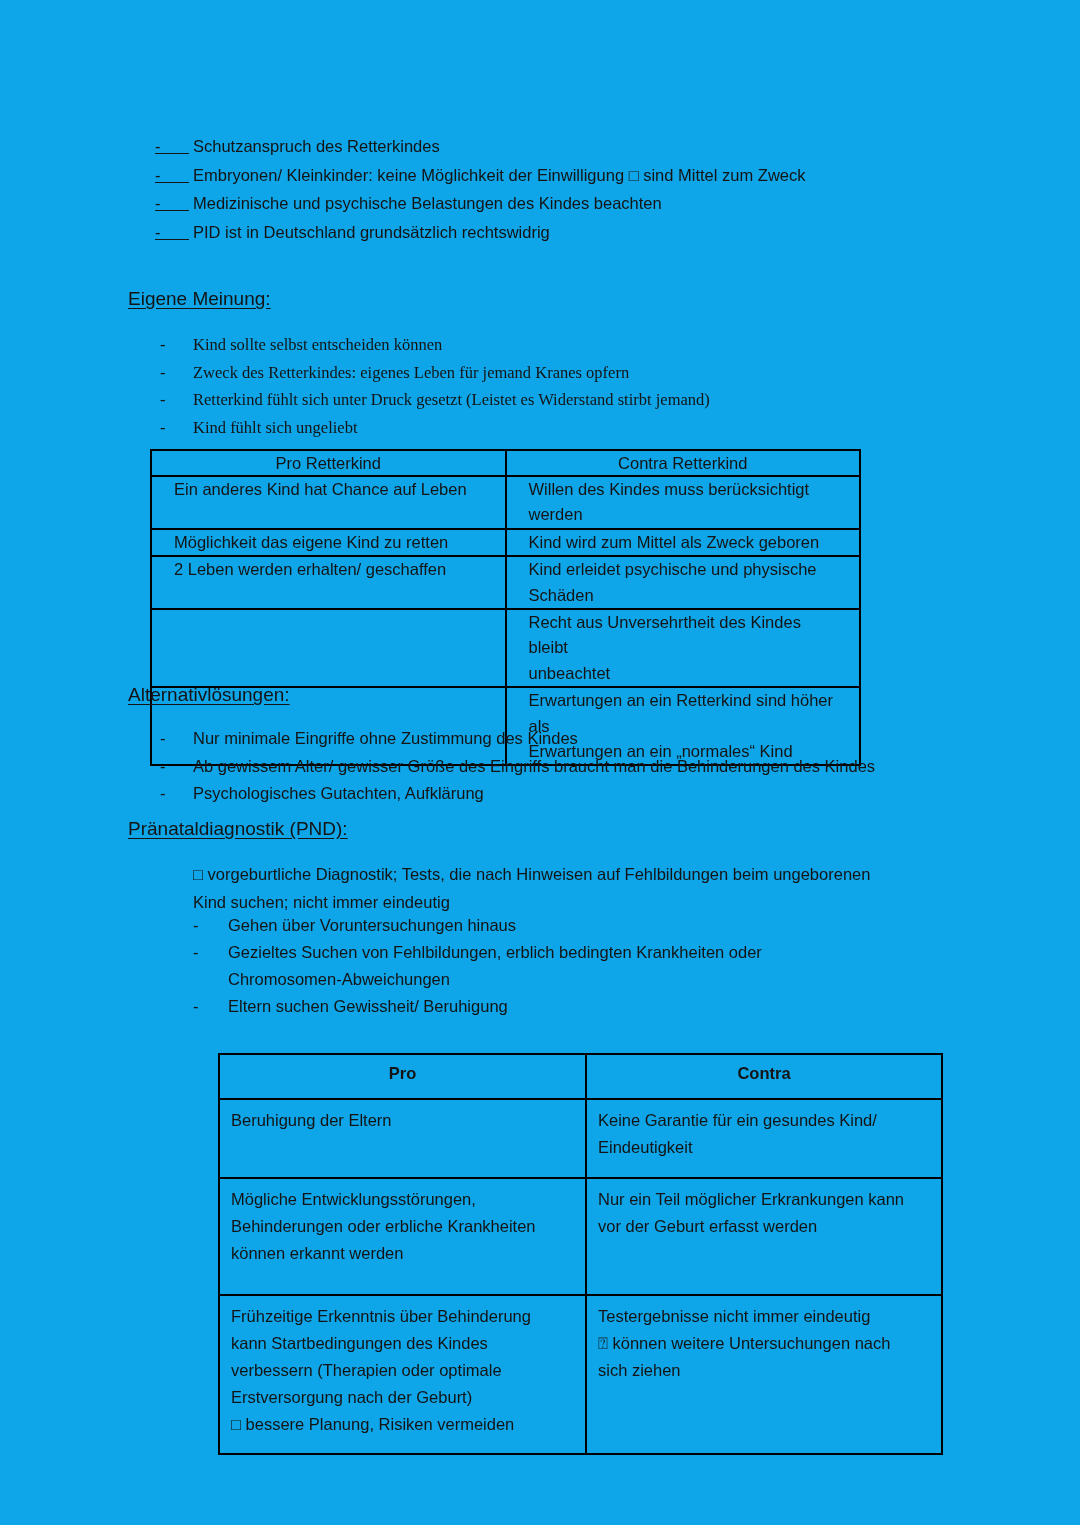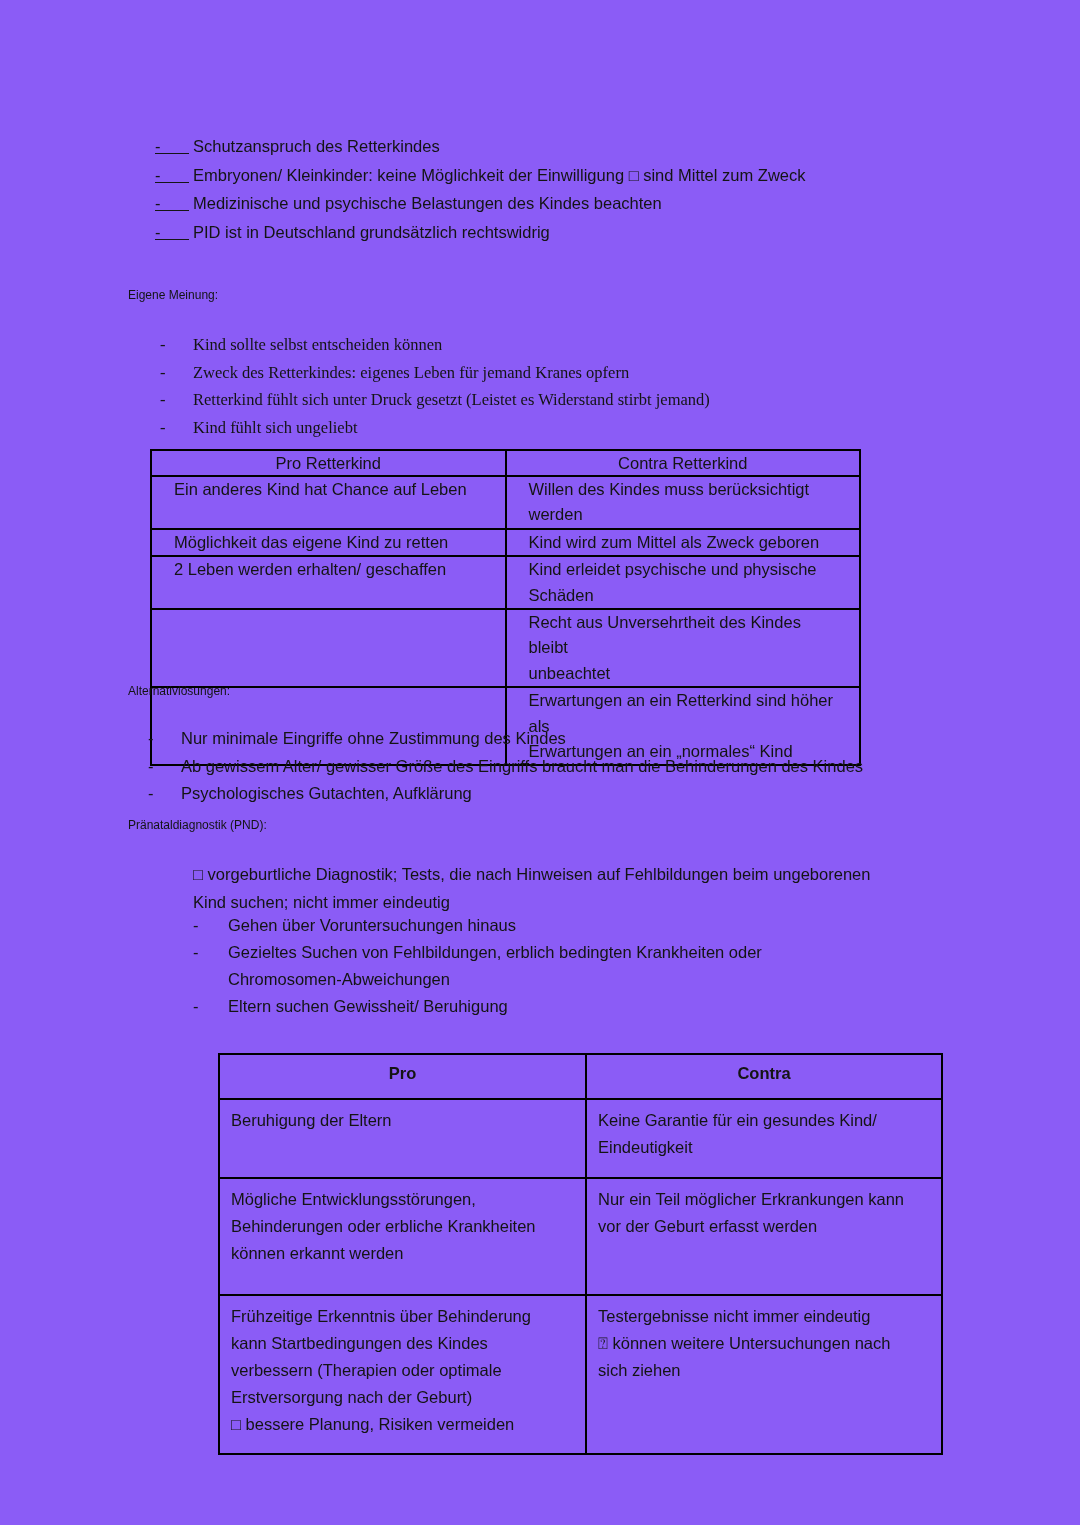--- a/index.html
+++ b/index.html
@@ -6,7 +6,7 @@
   .page {
     position:relative;
     width:1080px; height:1525px;
-    background:#8b5cf6;
+    background:#0ea5e9;
     font-family:"Liberation Sans","DejaVu Sans",sans-serif;
     font-size:16.5px;
     color:#141414;

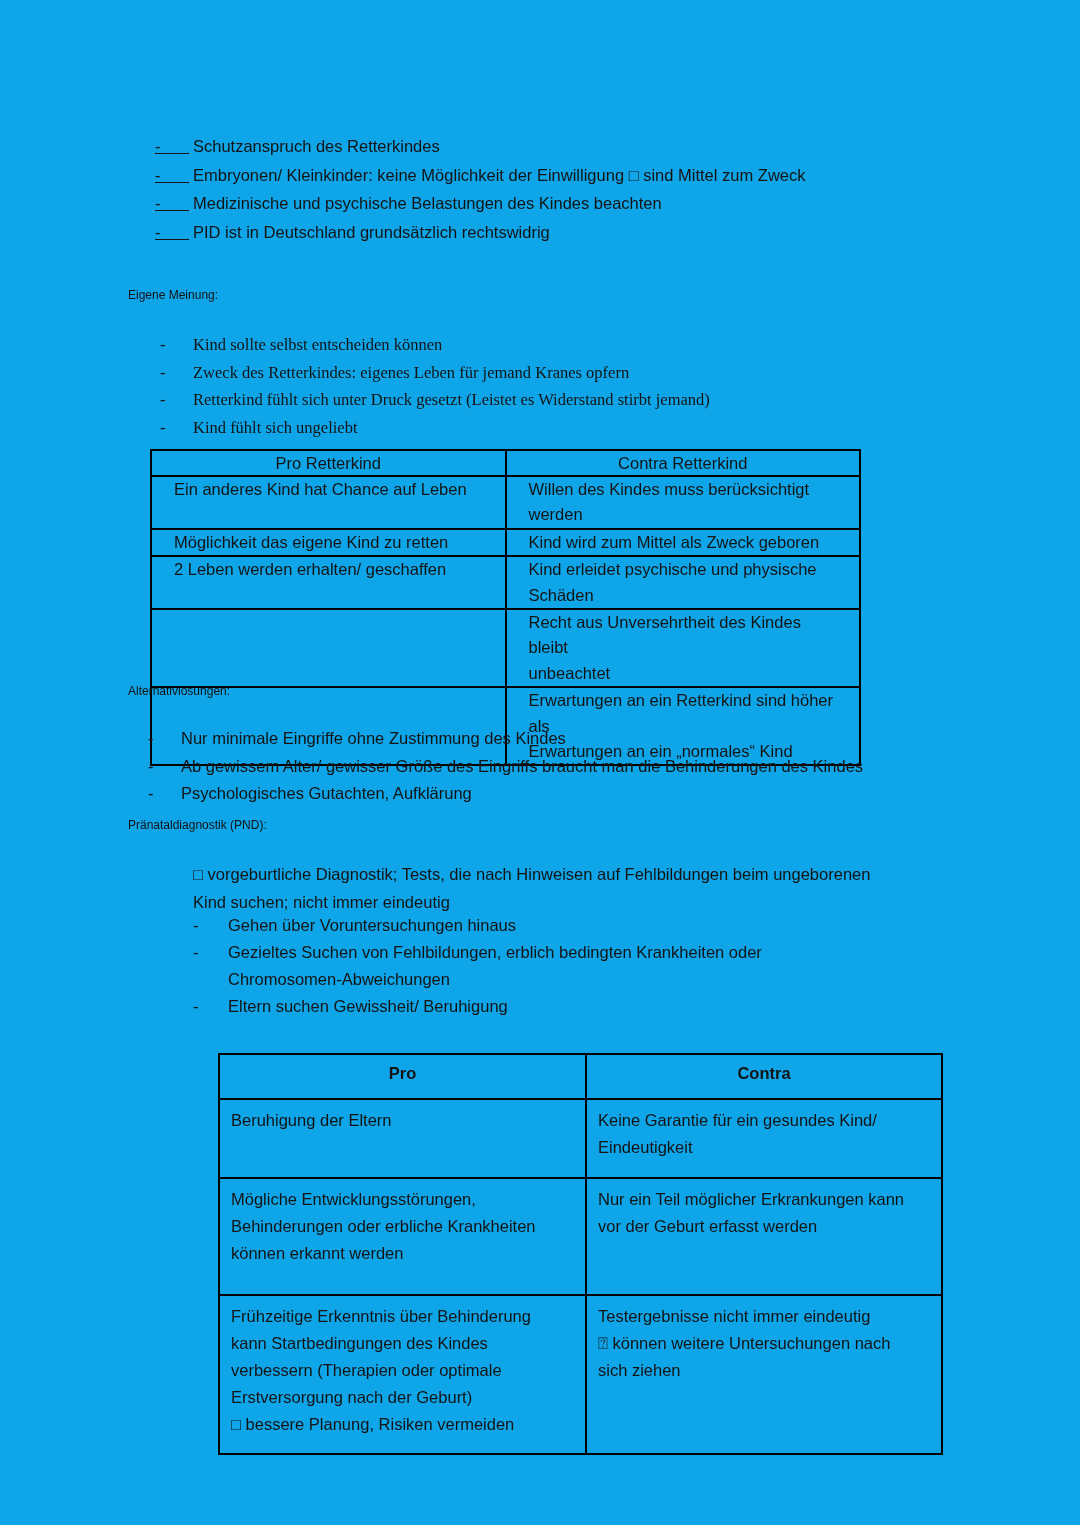--- a/index.html
+++ b/index.html
@@ -36,8 +36,9 @@
 
   .heading {
     position:absolute; left:128px;
+    text-decoration:underline;
     text-underline-offset:3px;
-    font-size:12px;
+    font-size:19px;
     white-space:nowrap;
   }
   #h-opinion { top:288px; }

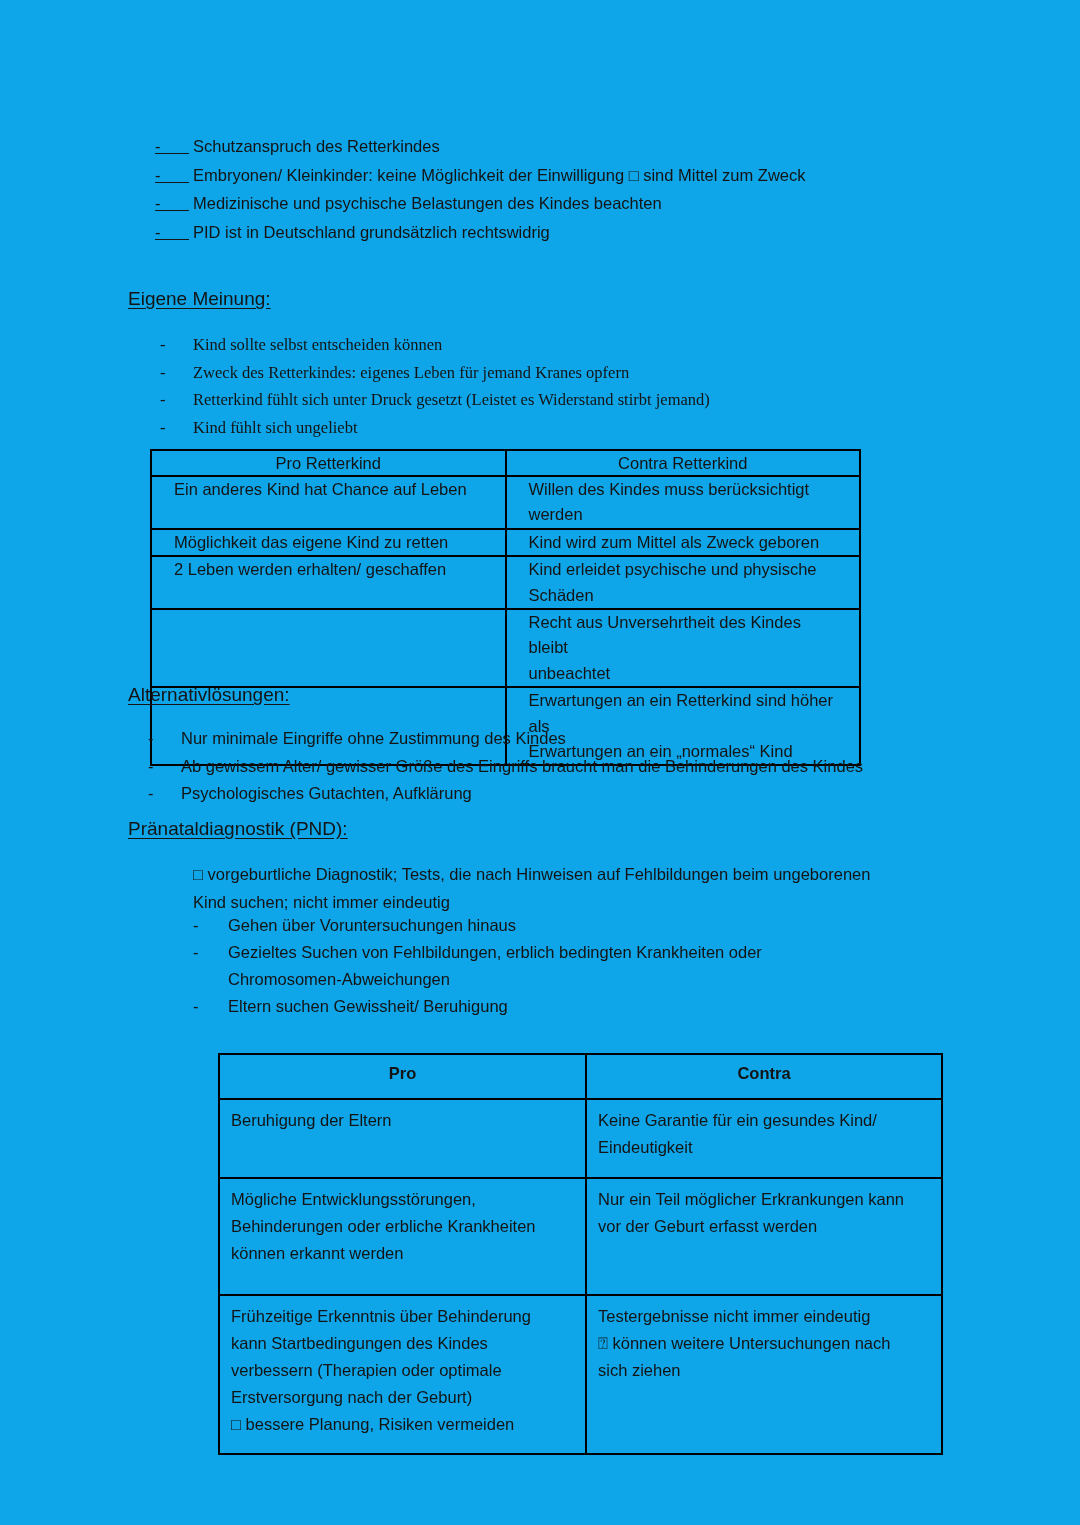--- a/index.html
+++ b/index.html
@@ -29,7 +29,7 @@
   .list-plain li::before { content:"-"; position:absolute; left:0; top:0; }
   .list-opinion { position:absolute; left:160px; top:331px; width:800px; line-height:27.5px;font-family:Liberation Serif, serif; }
   .list-opinion li { padding-left:33px; }
-  .list-alt { position:absolute; left:148px; top:725px; width:820px; line-height:27.5px; }
+  .list-alt { position:absolute; left:160px; top:725px; width:820px; line-height:27.5px; }
   .list-alt li { padding-left:33px; }
   .list-pnd { position:absolute; left:193px; top:912px; width:780px; line-height:27px; }
   .list-pnd li { padding-left:35px; }

